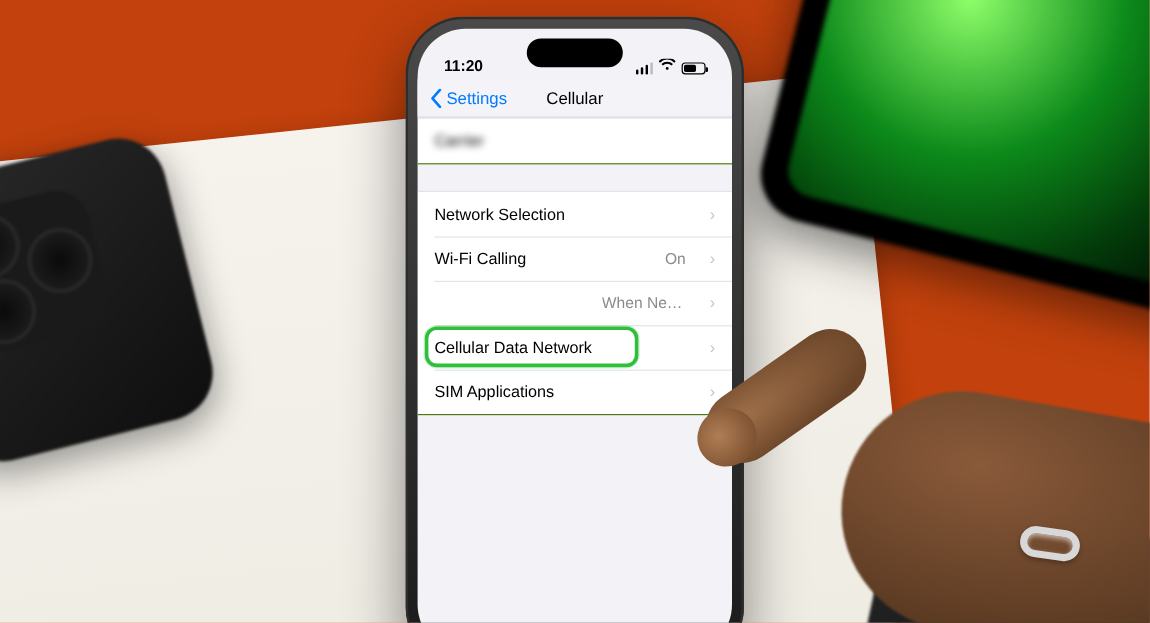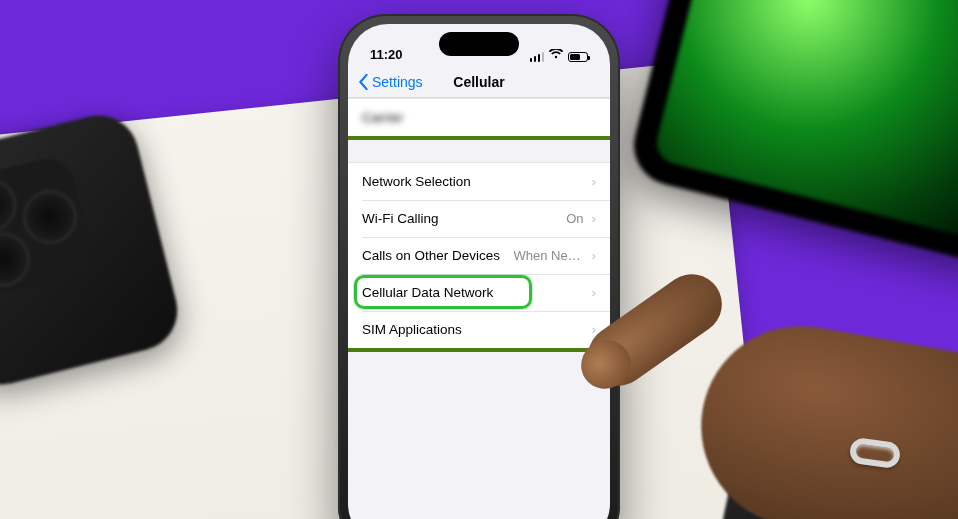--- a/index.html
+++ b/index.html
@@ -4,7 +4,7 @@
 <style>
   * { box-sizing: border-box; margin: 0; padding: 0; }
   html, body { width: 958px; height: 519px; overflow: hidden; font-family: -apple-system, "Helvetica Neue", Arial, sans-serif; }
-  .stage { position: relative; width: 958px; height: 519px; background: #6d28d9; }
+  .stage { position: relative; width: 958px; height: 519px; background: #c2410c; }
   .stage::before {
     content: ""; position: absolute; left: -60px; top: 100px; width: 800px; height: 460px;
     background: linear-gradient(#f6f3ed,#efece4); transform: rotate(-6deg);

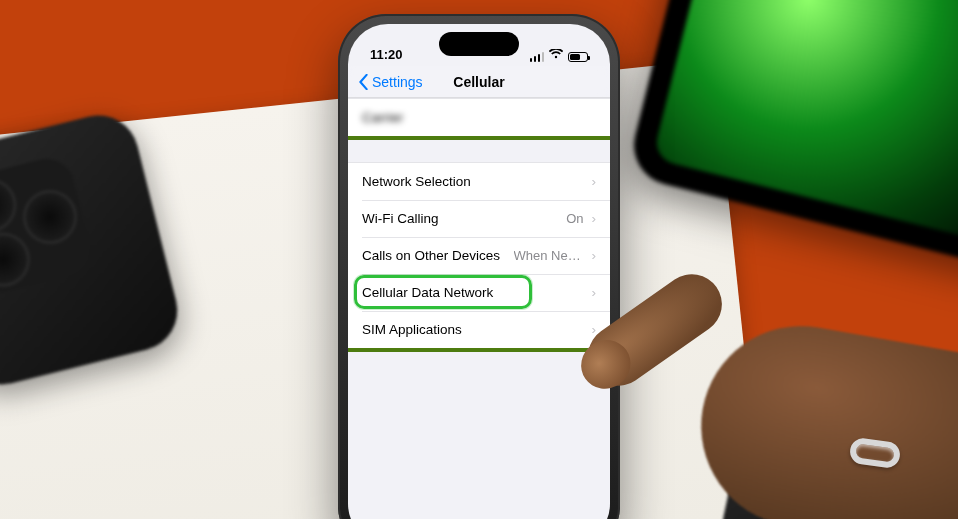--- a/index.html
+++ b/index.html
@@ -79,7 +79,7 @@
     background:#f2f2f7cc; backdrop-filter: blur(6px); border-bottom:1px solid #dcdce0;}
   .nav .back{position:absolute;left:10px;display:flex;align-items:center;color:#007aff;font-size:14px}
   .nav .back svg{width:11px;height:16px;margin-right:3px}
-  .nav .title{font-size:14px;font-weight:700;color:#000}
+  .nav .title{font-size:14px;font-weight:400;color:#000}
 
   .scroll{position:absolute;top:74px;left:0;right:0;bottom:0;overflow:hidden}
   .desc{font-size:10.5px;color:#8a8a8e;padding:0 14px 10px;line-height:1.35}

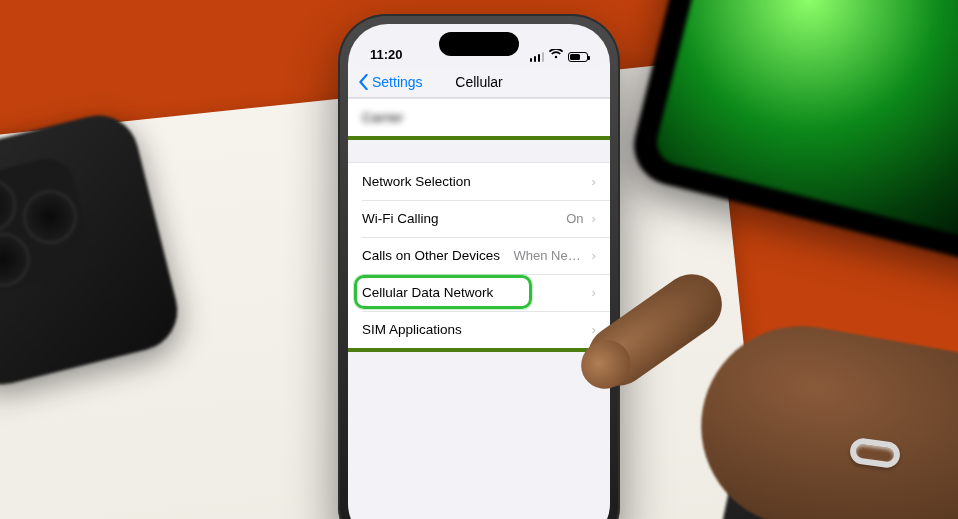--- a/index.html
+++ b/index.html
@@ -83,7 +83,7 @@
 
   .scroll{position:absolute;top:74px;left:0;right:0;bottom:0;overflow:hidden}
   .desc{font-size:10.5px;color:#8a8a8e;padding:0 14px 10px;line-height:1.35}
-  .group{background:#fff;border-top:1px solid #e4e4e8;border-bottom:4px solid #4d7c0f;margin-bottom:22px}
+  .group{background:#fff;border-top:1px solid #e4e4e8;border-bottom:1px solid #4d7c0f;margin-bottom:22px}
   .row{position:relative;height:37px;display:flex;align-items:center;padding:0 14px;font-size:13.5px;color:#000}
   .row + .row::before{content:"";position:absolute;left:14px;right:0;top:0;height:1px;background:#e4e4e8}
   .row .val{margin-left:auto;margin-right:8px;color:#8a8a8e;font-size:13px;max-width:70px;white-space:nowrap;overflow:hidden;text-overflow:ellipsis}

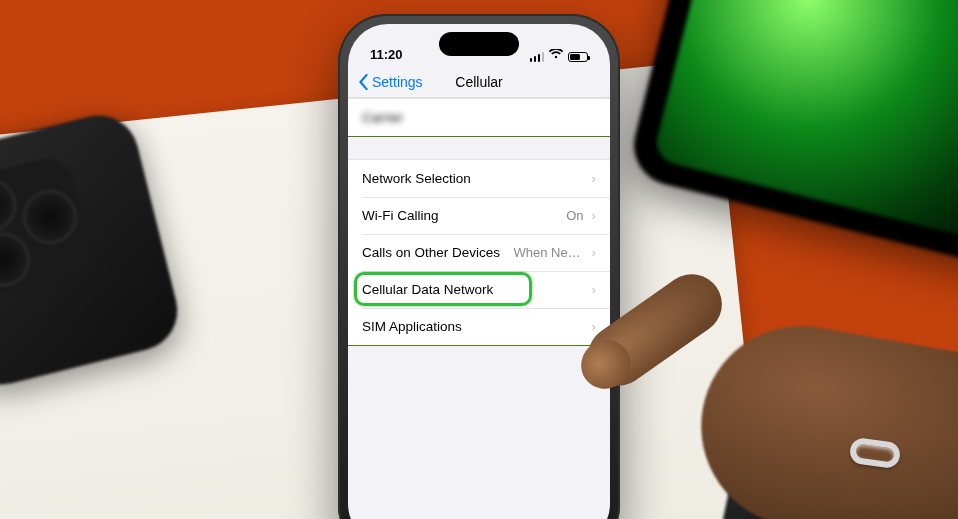--- a/index.html
+++ b/index.html
@@ -86,7 +86,7 @@
   .group{background:#fff;border-top:1px solid #e4e4e8;border-bottom:1px solid #4d7c0f;margin-bottom:22px}
   .row{position:relative;height:37px;display:flex;align-items:center;padding:0 14px;font-size:13.5px;color:#000}
   .row + .row::before{content:"";position:absolute;left:14px;right:0;top:0;height:1px;background:#e4e4e8}
-  .row .val{margin-left:auto;margin-right:8px;color:#8a8a8e;font-size:13px;max-width:70px;white-space:nowrap;overflow:hidden;text-overflow:ellipsis}
+  .row .val{margin-left:auto;margin-right:20px;color:#8a8a8e;font-size:13px;max-width:70px;white-space:nowrap;overflow:hidden;text-overflow:ellipsis}
   .row .chev{color:#c5c5c9}
   .row.blur .val{filter:blur(3px)}
   .row.link{color:#007aff}

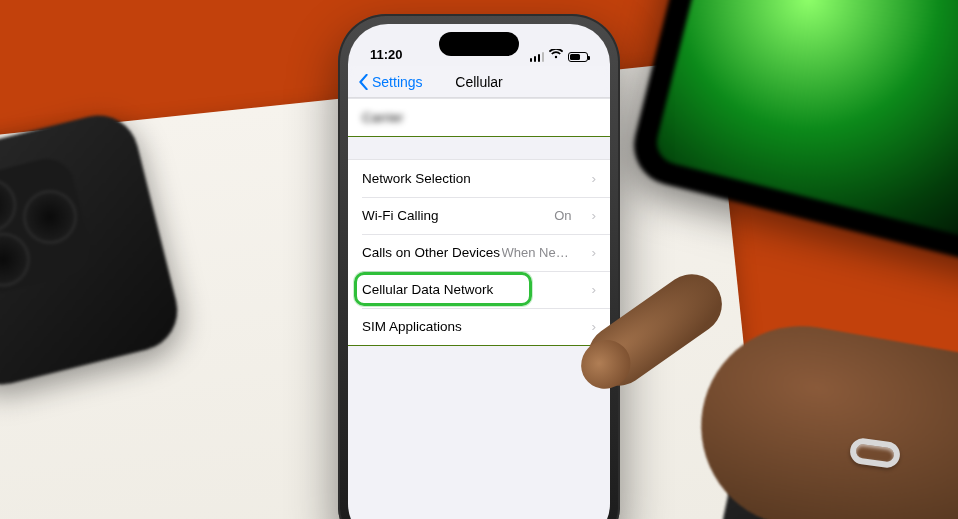--- a/index.html
+++ b/index.html
@@ -168,7 +168,6 @@
             <span class="chev">›</span>
           </div>
           <div class="row">
-            <span>Calls on Other Devices</span>
             <span class="val">When Nearby</span>
             <span class="chev">›</span>
           </div>

